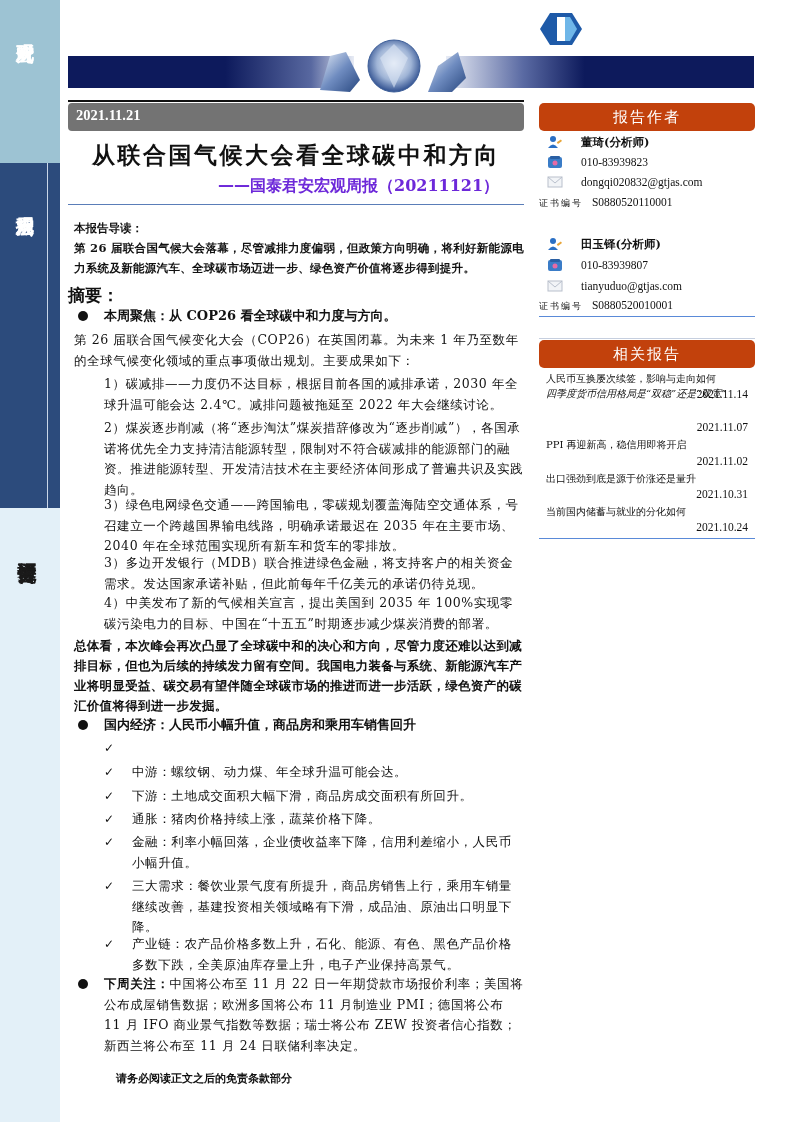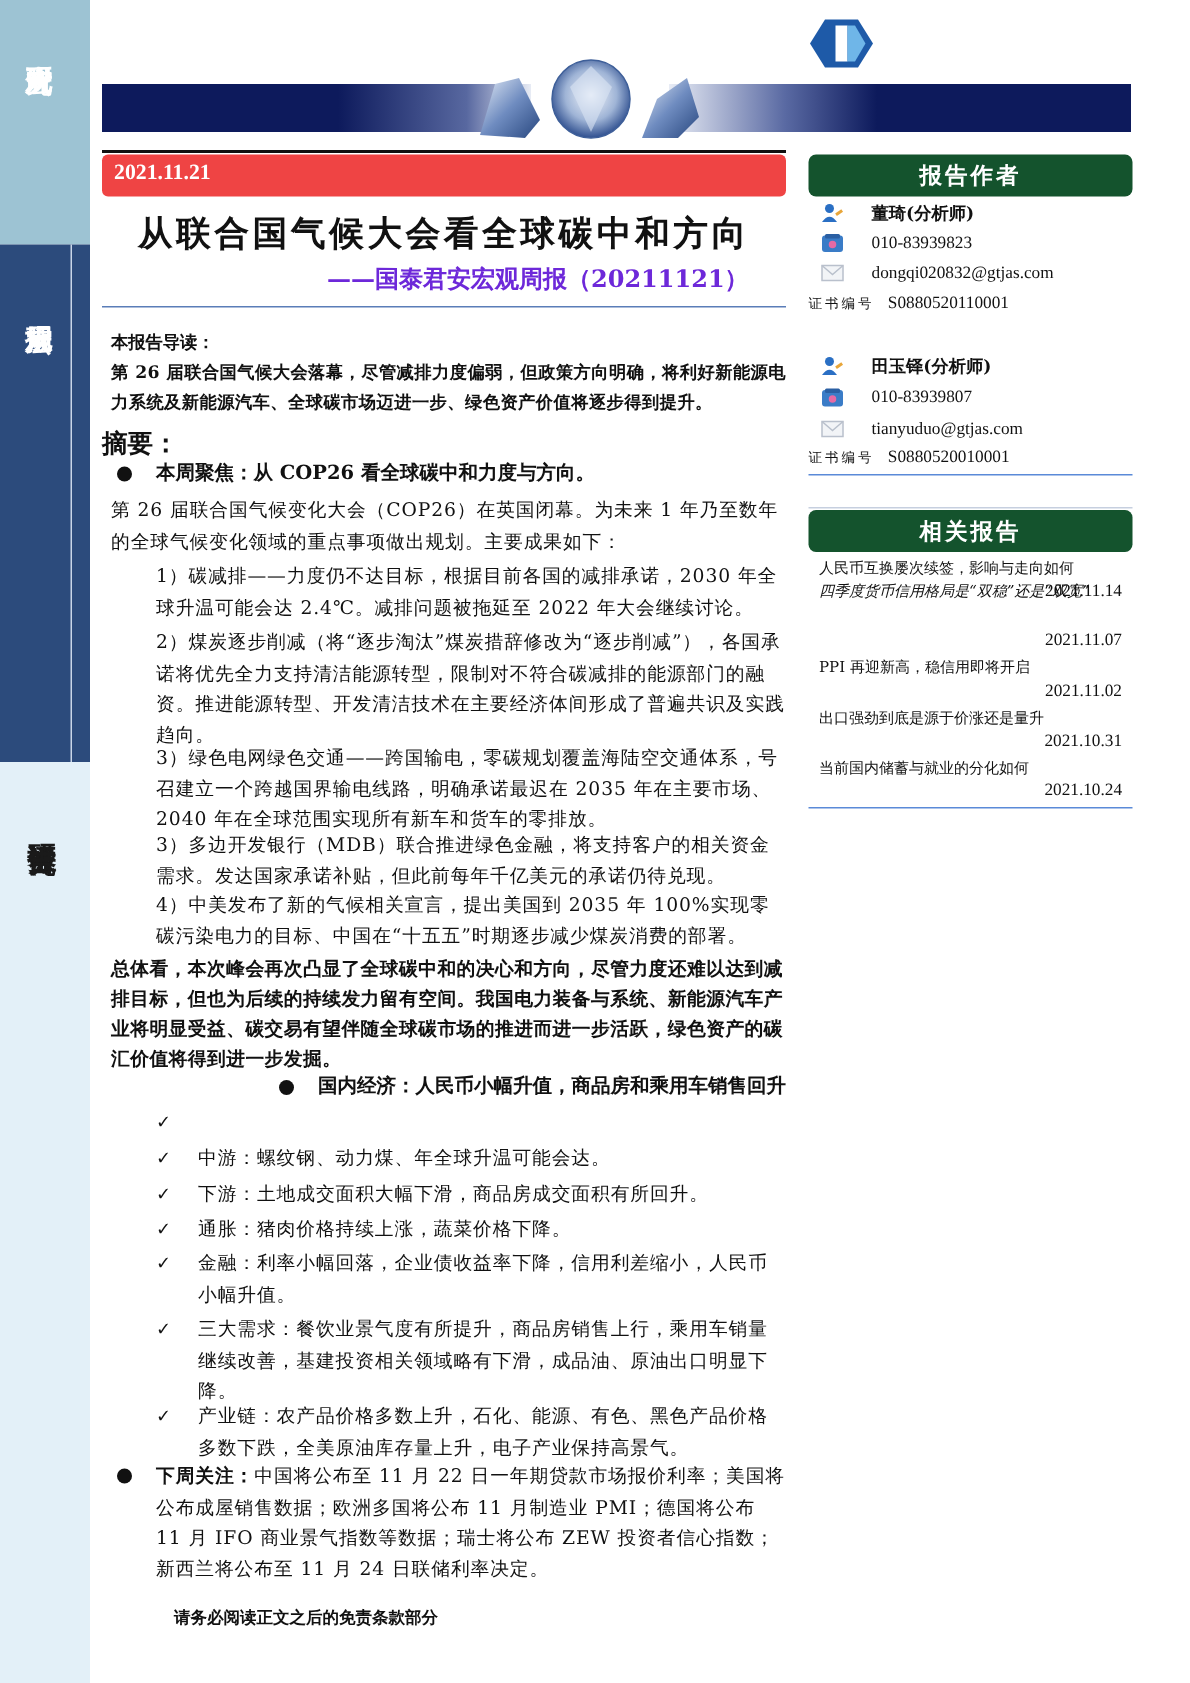--- a/index.html
+++ b/index.html
@@ -27,7 +27,7 @@
   .logo-en { font-family: "Liberation Sans", sans-serif; font-size: 7.5px; color: #1e5aa8; letter-spacing: 1.1px; margin-top: 2px; white-space: nowrap; word-spacing: 6px; }
 
   .rule-black { position: absolute; left: 68px; top: 100px; width: 456px; height: 2px; background: #111; }
-  .date-bar { position: absolute; left: 68px; top: 103px; width: 456px; height: 28px; background: #ef4444; border-radius: 4px; }
+  .date-bar { position: absolute; left: 68px; top: 103px; width: 456px; height: 28px; background: #737373; border-radius: 4px; }
   .date-text { position: absolute; left: 8px; top: 4px; color: #fff; font-family: "Liberation Serif", serif; font-weight: bold; font-size: 14.5px; }
 
   .title { position: absolute; left: 92px; top: 140px; font-size: 23px; font-weight: bold; letter-spacing: 2.5px; color: #111; white-space: nowrap; }

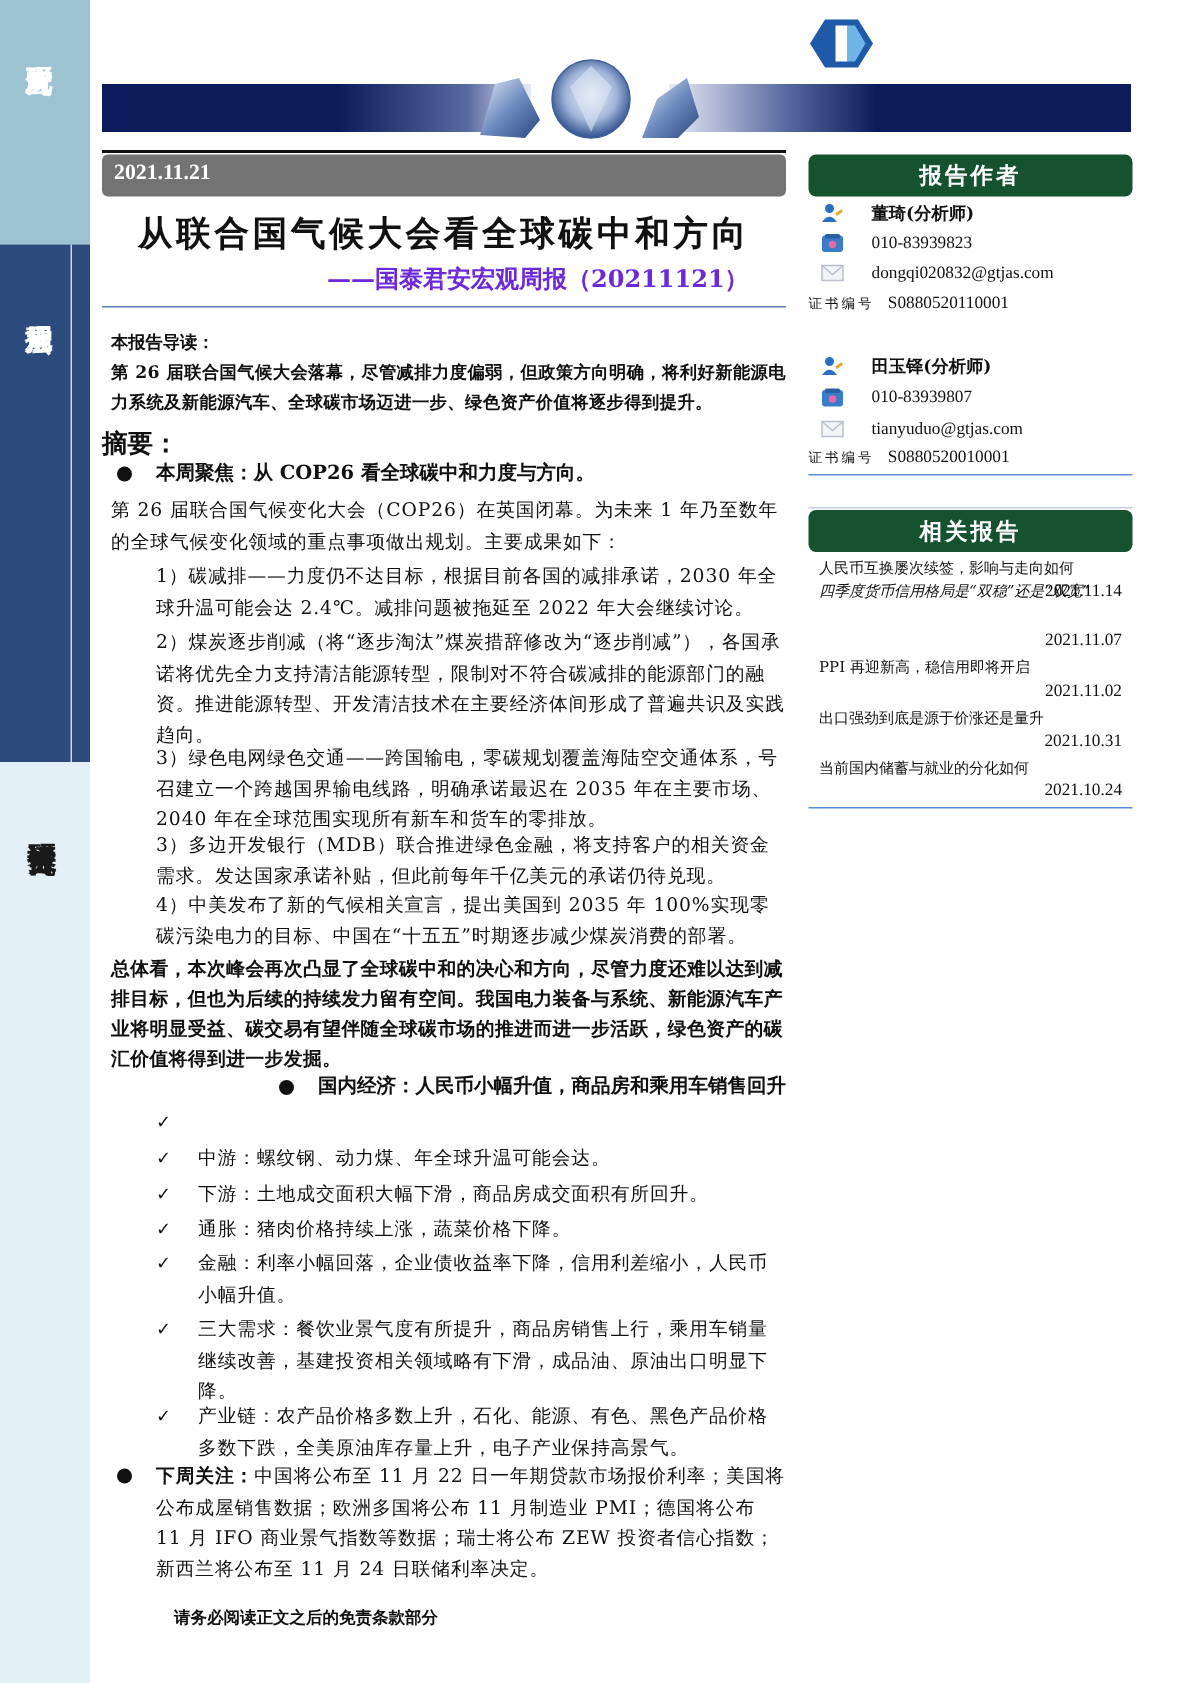--- a/index.html
+++ b/index.html
@@ -51,7 +51,7 @@
   .disclaimer { position: absolute; left: 116px; top: 1071px; font-weight: bold; font-size: 11px; }
 
   
-  .rc-head { position: absolute; left: 539px; width: 216px; height: 28px; background: #14532d; border-radius: 5px; color: #fff; font-weight: bold; font-size: 15px; text-align: center; line-height: 28px; letter-spacing: 2px; }
+  .rc-head { position: absolute; left: 539px; width: 216px; height: 28px; background: #c2410c; border-radius: 5px; color: #fff; font-weight: normal; font-size: 15px; text-align: center; line-height: 28px; letter-spacing: 2px; }
   .author-row { position: absolute; left: 547px; display: flex; align-items: center; font-family: "Liberation Serif", serif; font-size: 11.5px; height: 20px; }
   .author-row .ico { width: 16px; height: 14px; margin-right: 18px; display: inline-block; }
   .author-name { font-weight: bold; font-family: "DejaVu Serif", serif; font-size: 11.5px; }

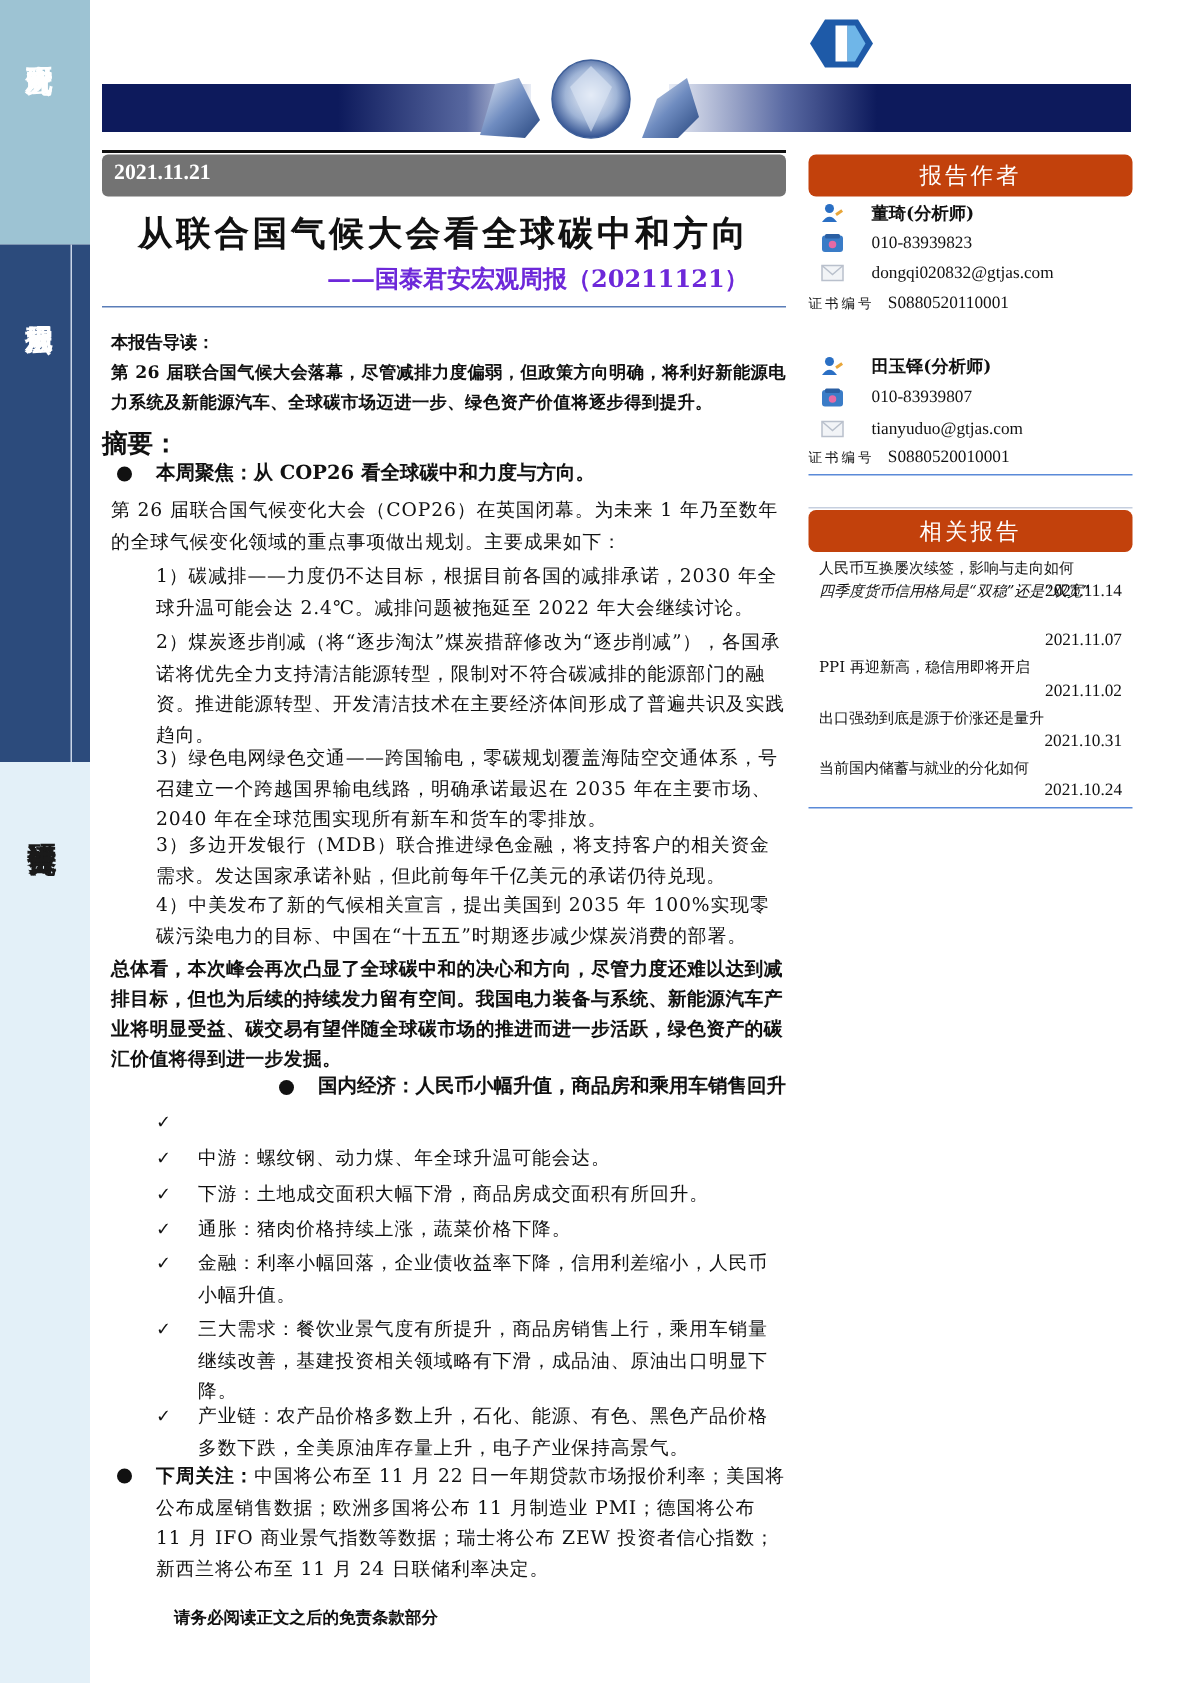--- a/index.html
+++ b/index.html
@@ -128,7 +128,7 @@
 
 <div class="conclusion">总体看，本次峰会再次凸显了全球碳中和的决心和方向，尽管力度还难以达到减排目标，但也为后续的持续发力留有空间。我国电力装备与系统、新能源汽车产业将明显受益、碳交易有望伴随全球碳市场的推进而进一步活跃，绿色资产的碳汇价值将得到进一步发掘。</div>
 
-<div class="bullet-row" style="top:715px;justify-content:flex-end;">
+<div class="bullet-row" style="top:715px;">
   <span class="bullet-dot"></span>
   <span>国内经济：人民币小幅升值，商品房和乘用车销售回升</span>
 </div>

